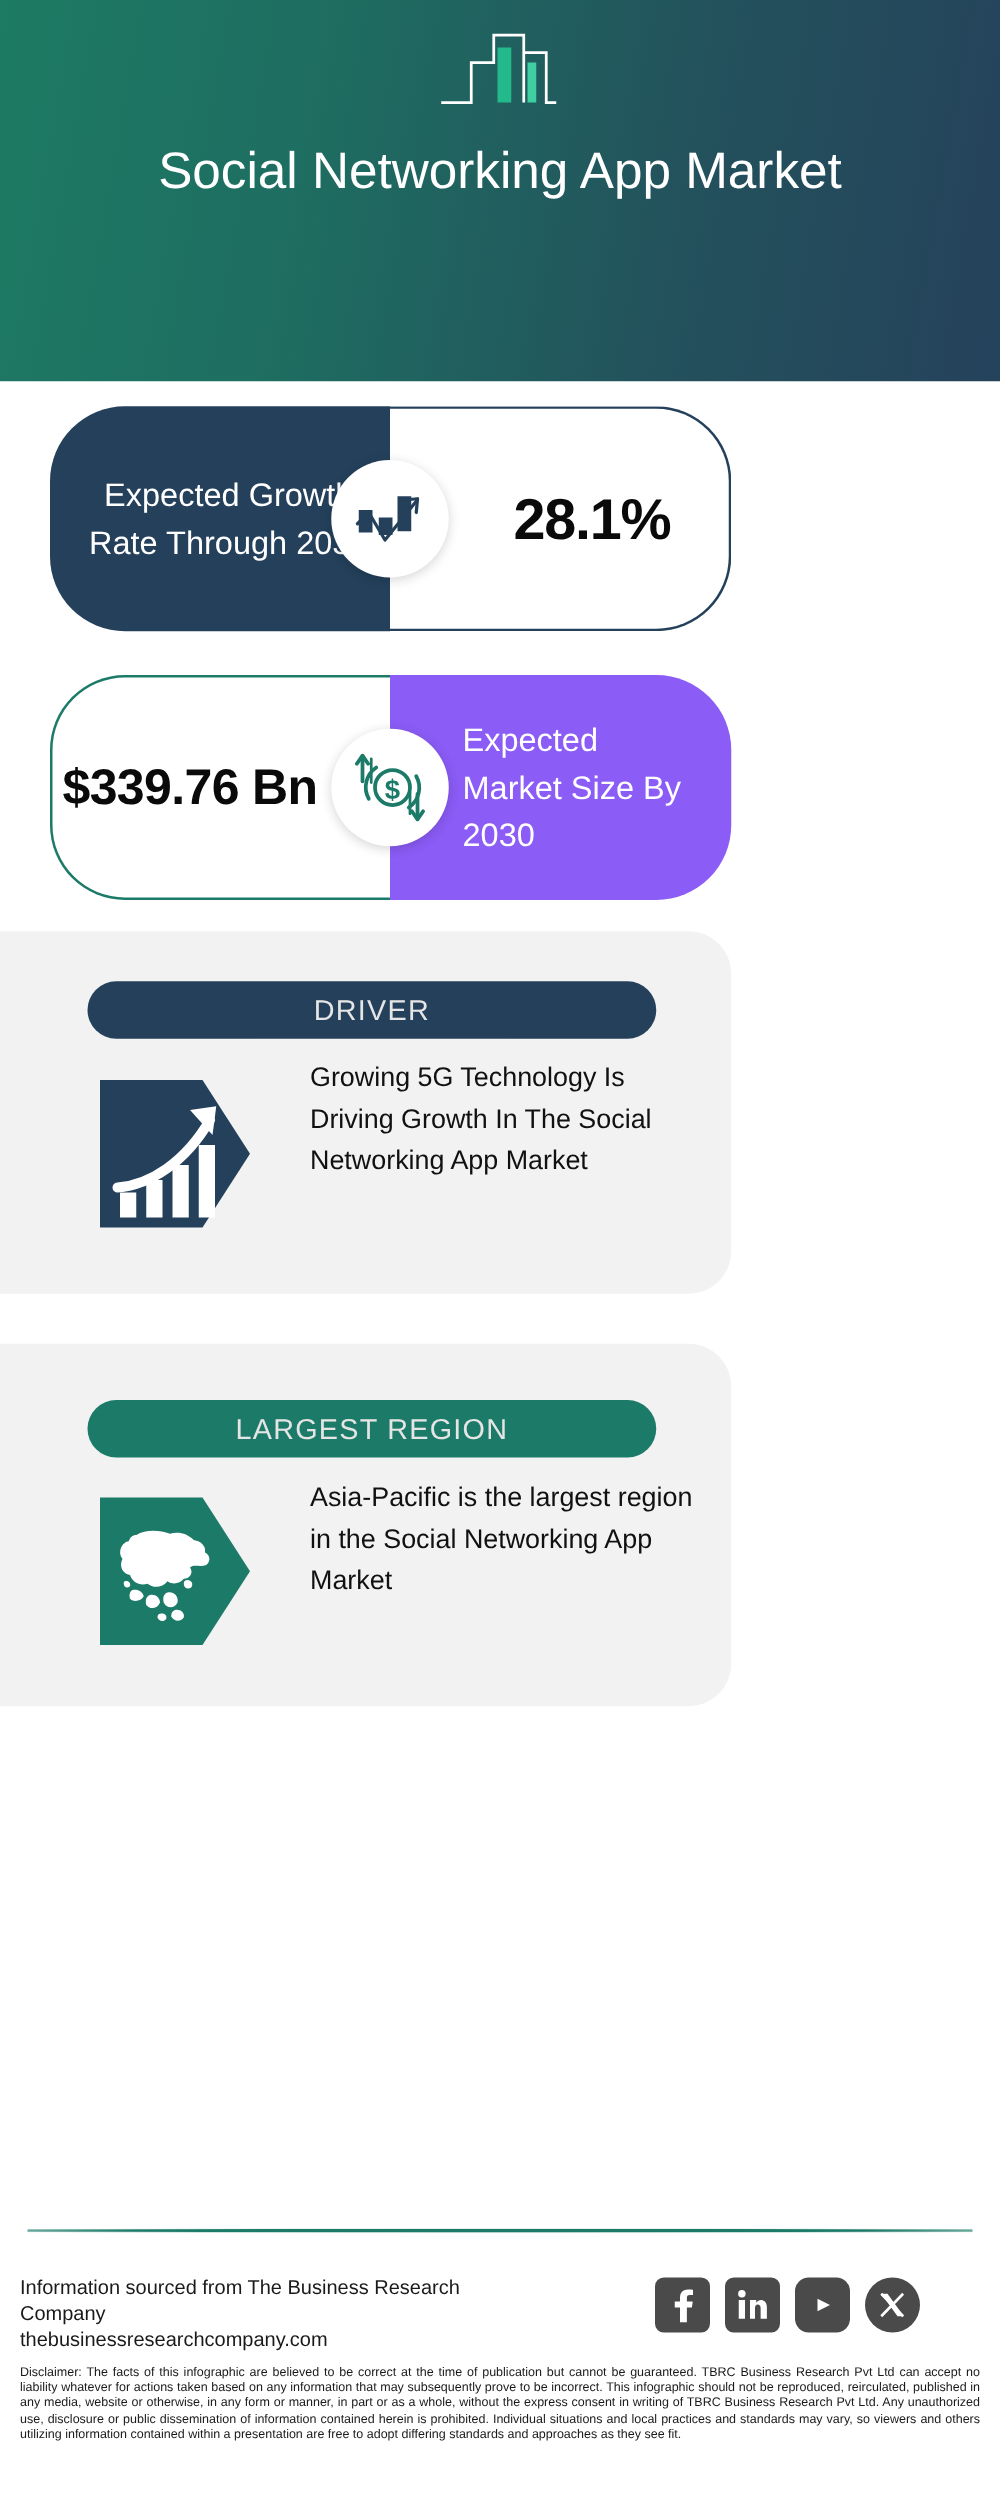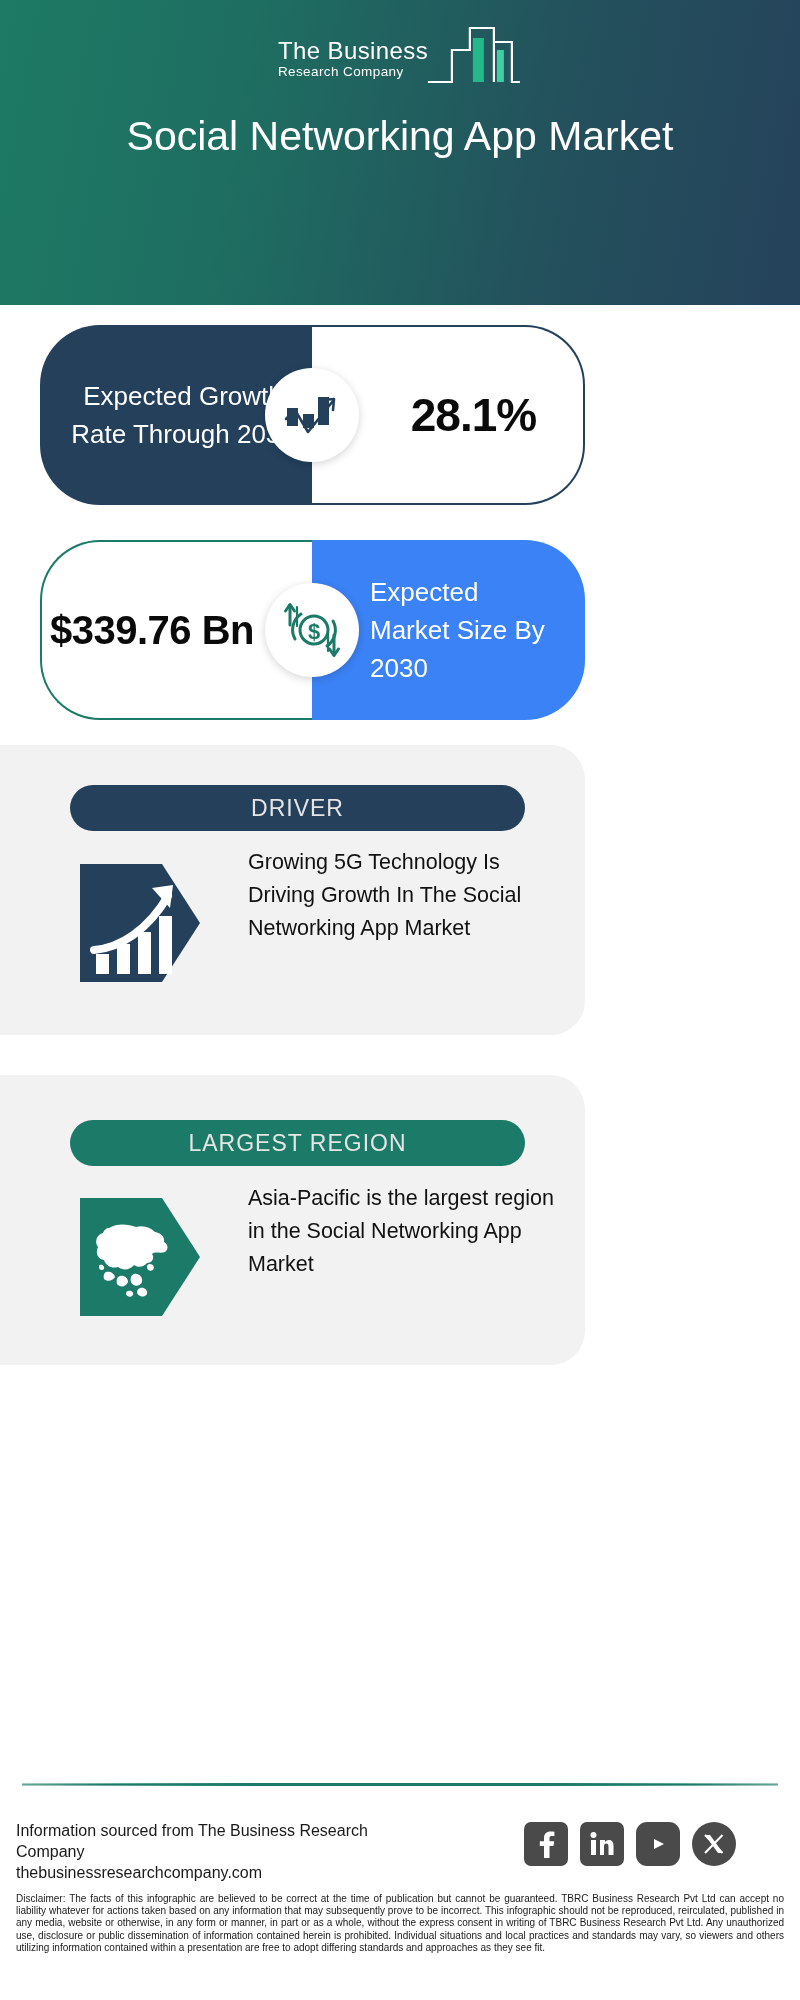--- a/index.html
+++ b/index.html
@@ -150,10 +150,6 @@
 <div class="header">
 
   <div class="logo">
-    <div class="logo-text">
-      <div class="logo-line1">The Business</div>
-      <div class="logo-line2">Research Company</div>
-    </div>
     <div class="logo-mark">
       <svg width="96" height="68" viewBox="0 0 96 68">
         <path d="M2 60 H26 V28 H44 V6 H68 V60" fill="none" stroke="#ffffff" stroke-width="2.2"></path>

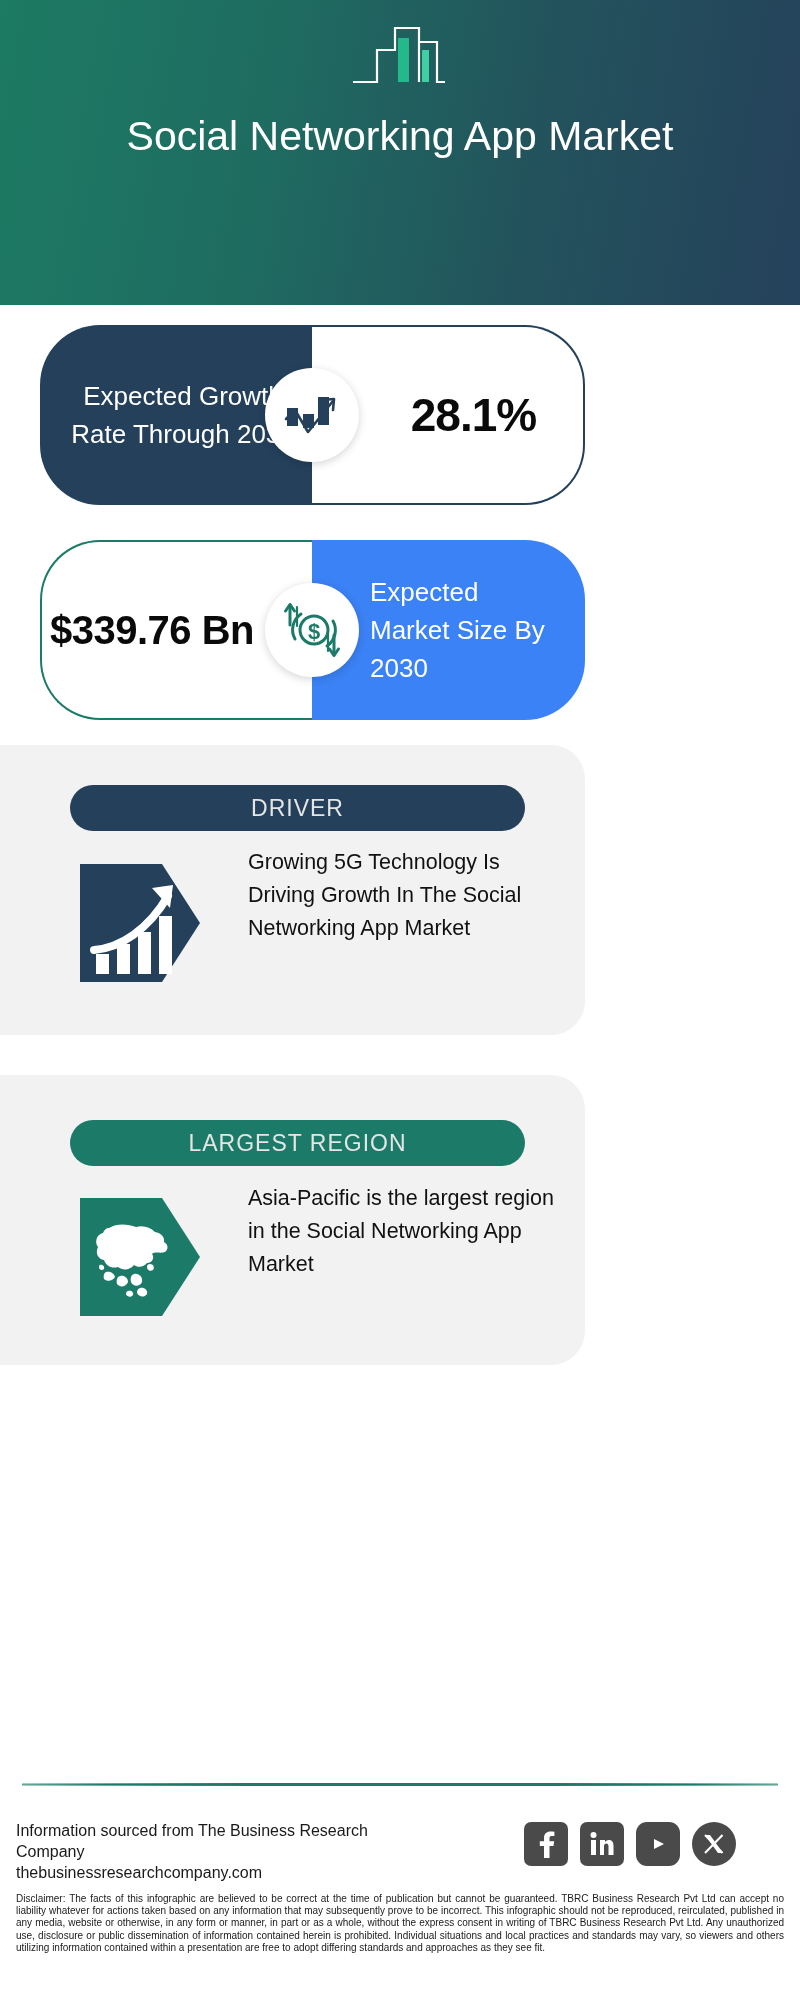--- a/index.html
+++ b/index.html
@@ -86,7 +86,7 @@
   }
   .stat2 .right{
     position:absolute;left:272px;top:0;width:273px;height:180px;
-    background:#3b82f6;
+    background:#8b5cf6;
     border-top-right-radius:60px;border-bottom-right-radius:60px;
     display:flex;align-items:center;justify-content:center;
     box-sizing:border-box;padding:0 20px 0 58px;

